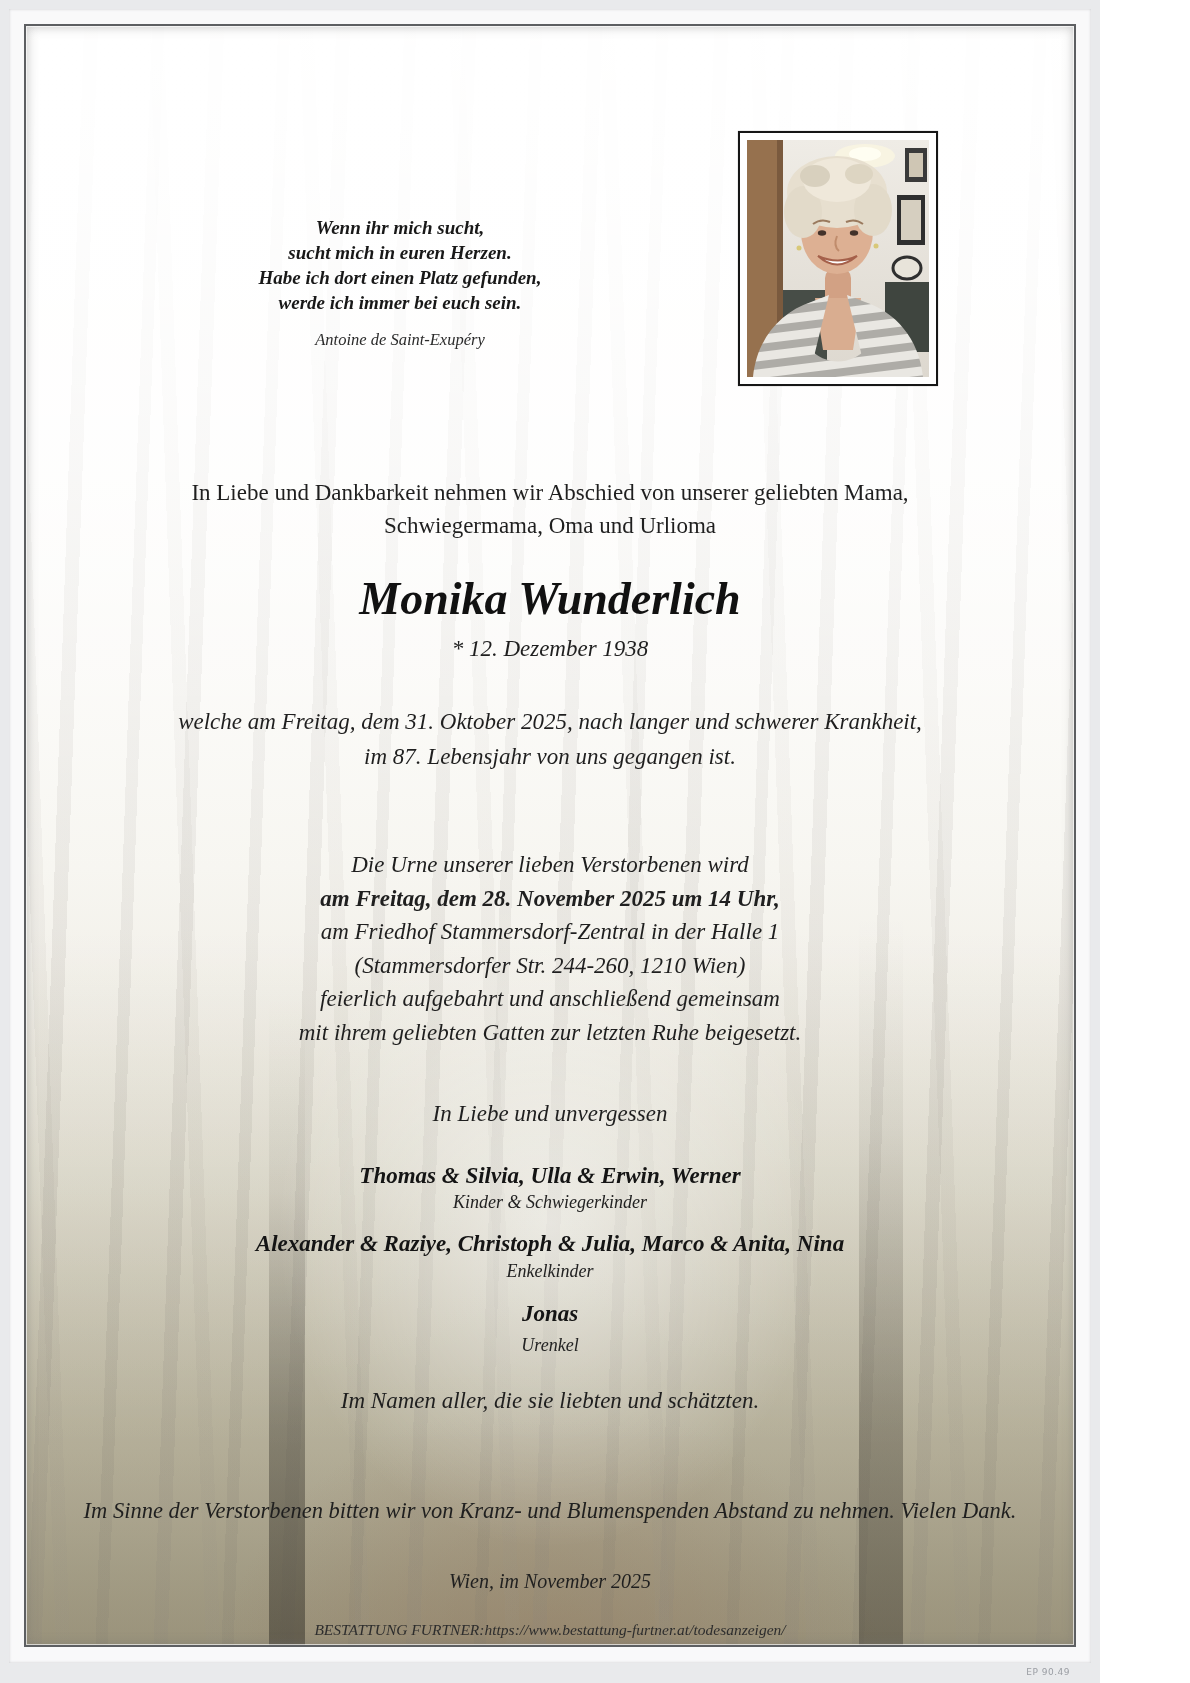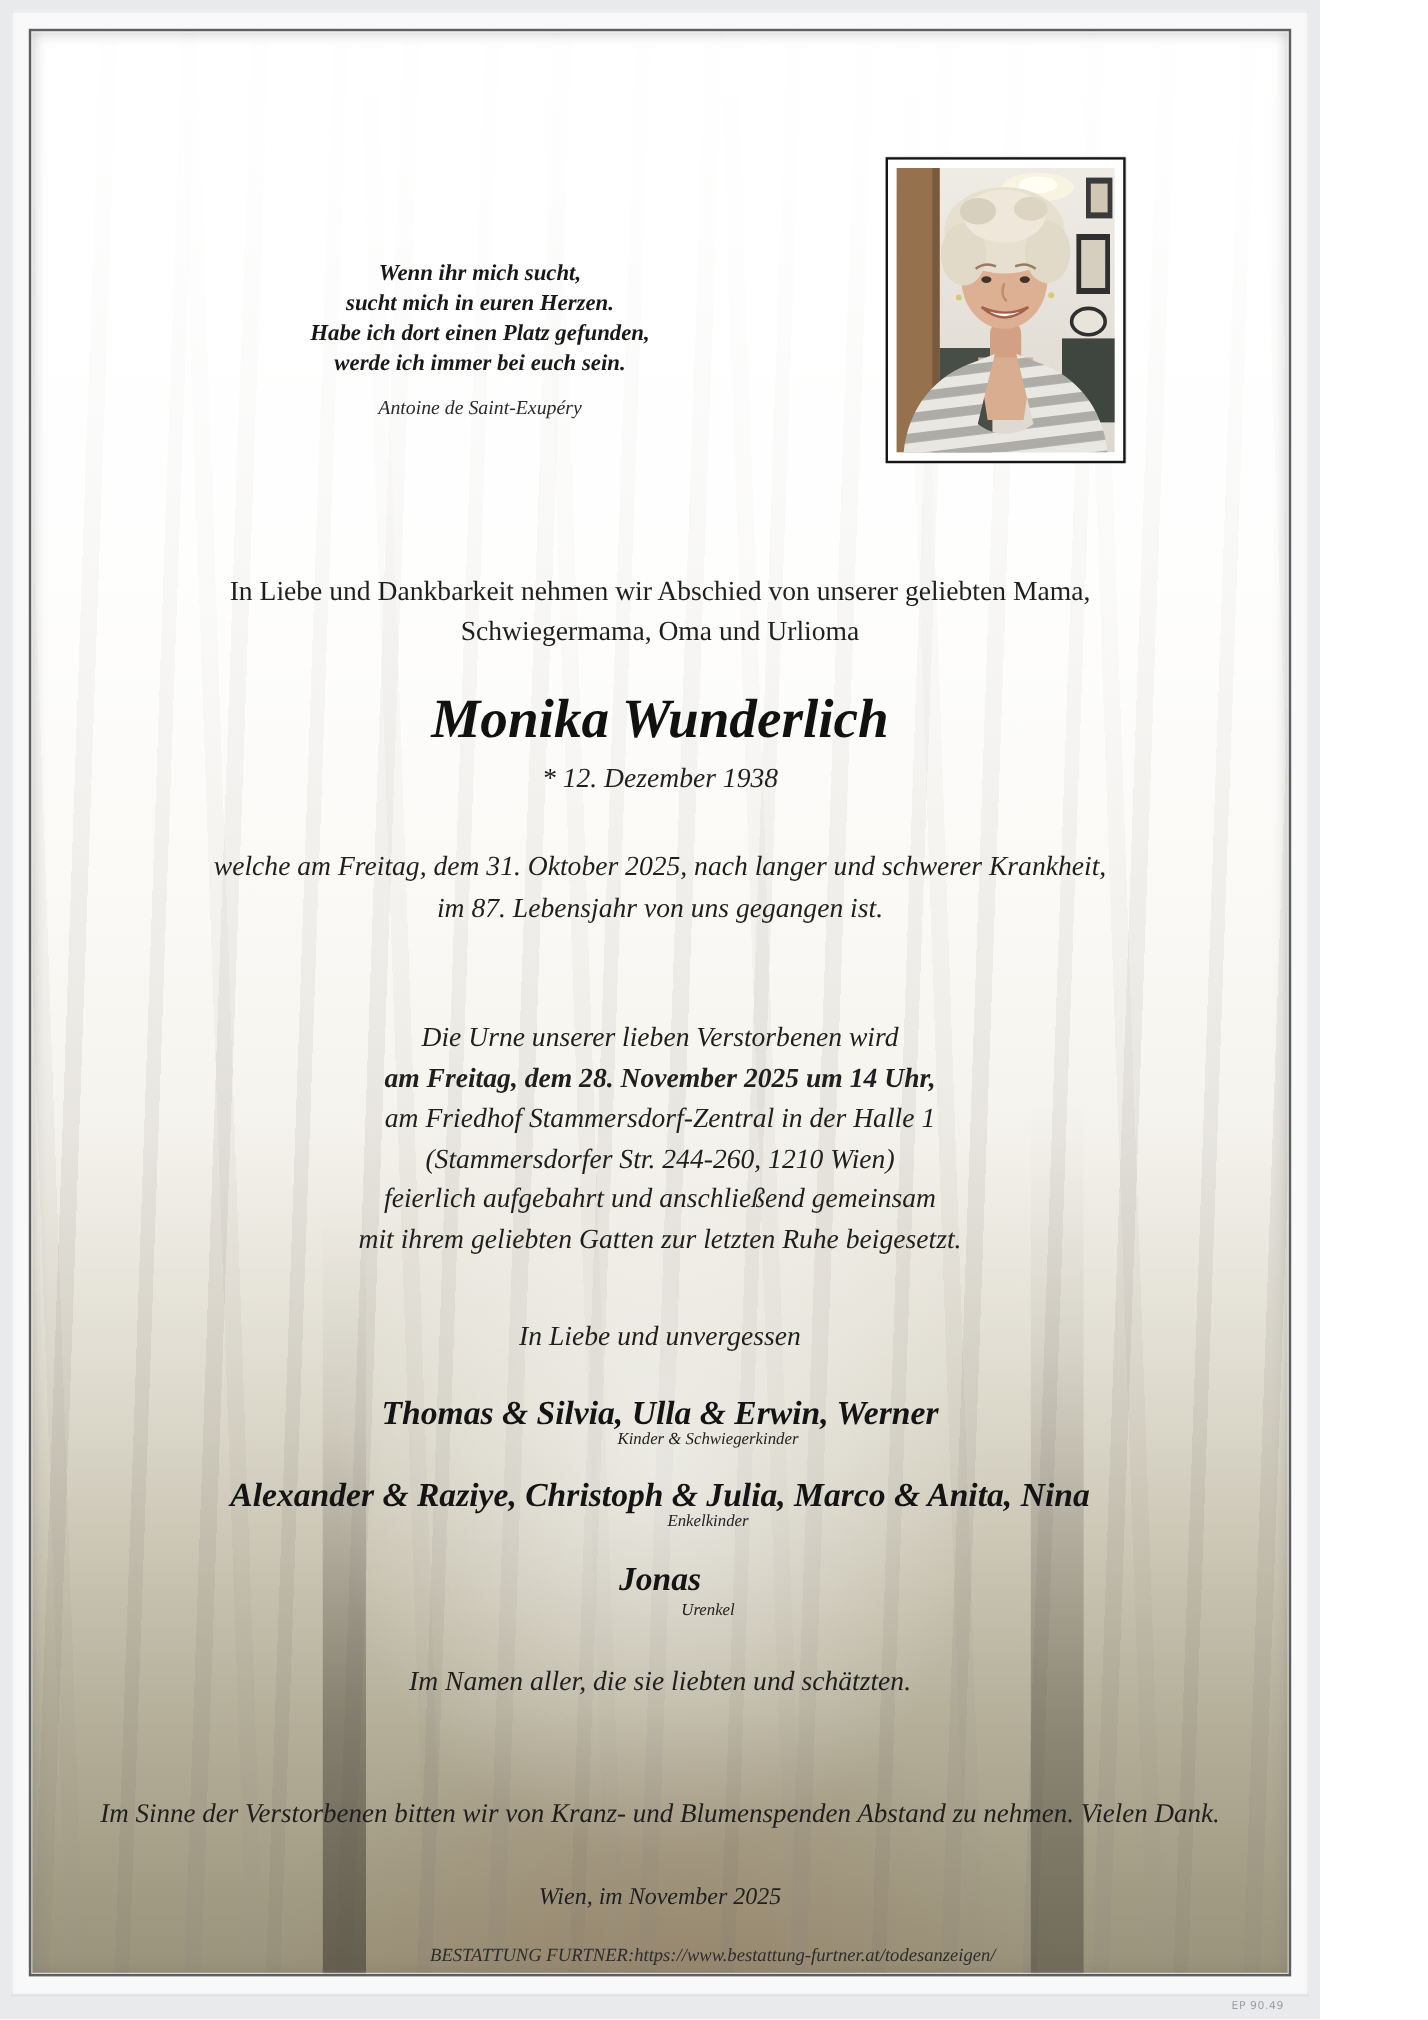--- a/index.html
+++ b/index.html
@@ -79,7 +79,7 @@
   .funeral-block { top: 822px; font-style: italic; font-size: 23px; line-height: 33.5px; }
   .funeral-block .bold-line { font-weight: bold; }
   .farewell { top: 1075px; font-style: italic; font-size: 23px; }
-  .family-names { font-style: italic; font-weight: bold; font-size: 28px; color: #141414; }
+  .family-names { font-style: italic; font-weight: bold; font-size: 23px; color: #141414; }
   .family-relation { font-style: italic; font-size: 14px; color: #222222; padding-left: 40px; }
   .g1n { top: 1137px; } .g1r { top: 1166px; }
   .g2n { top: 1205px; } .g2r { top: 1235px; }

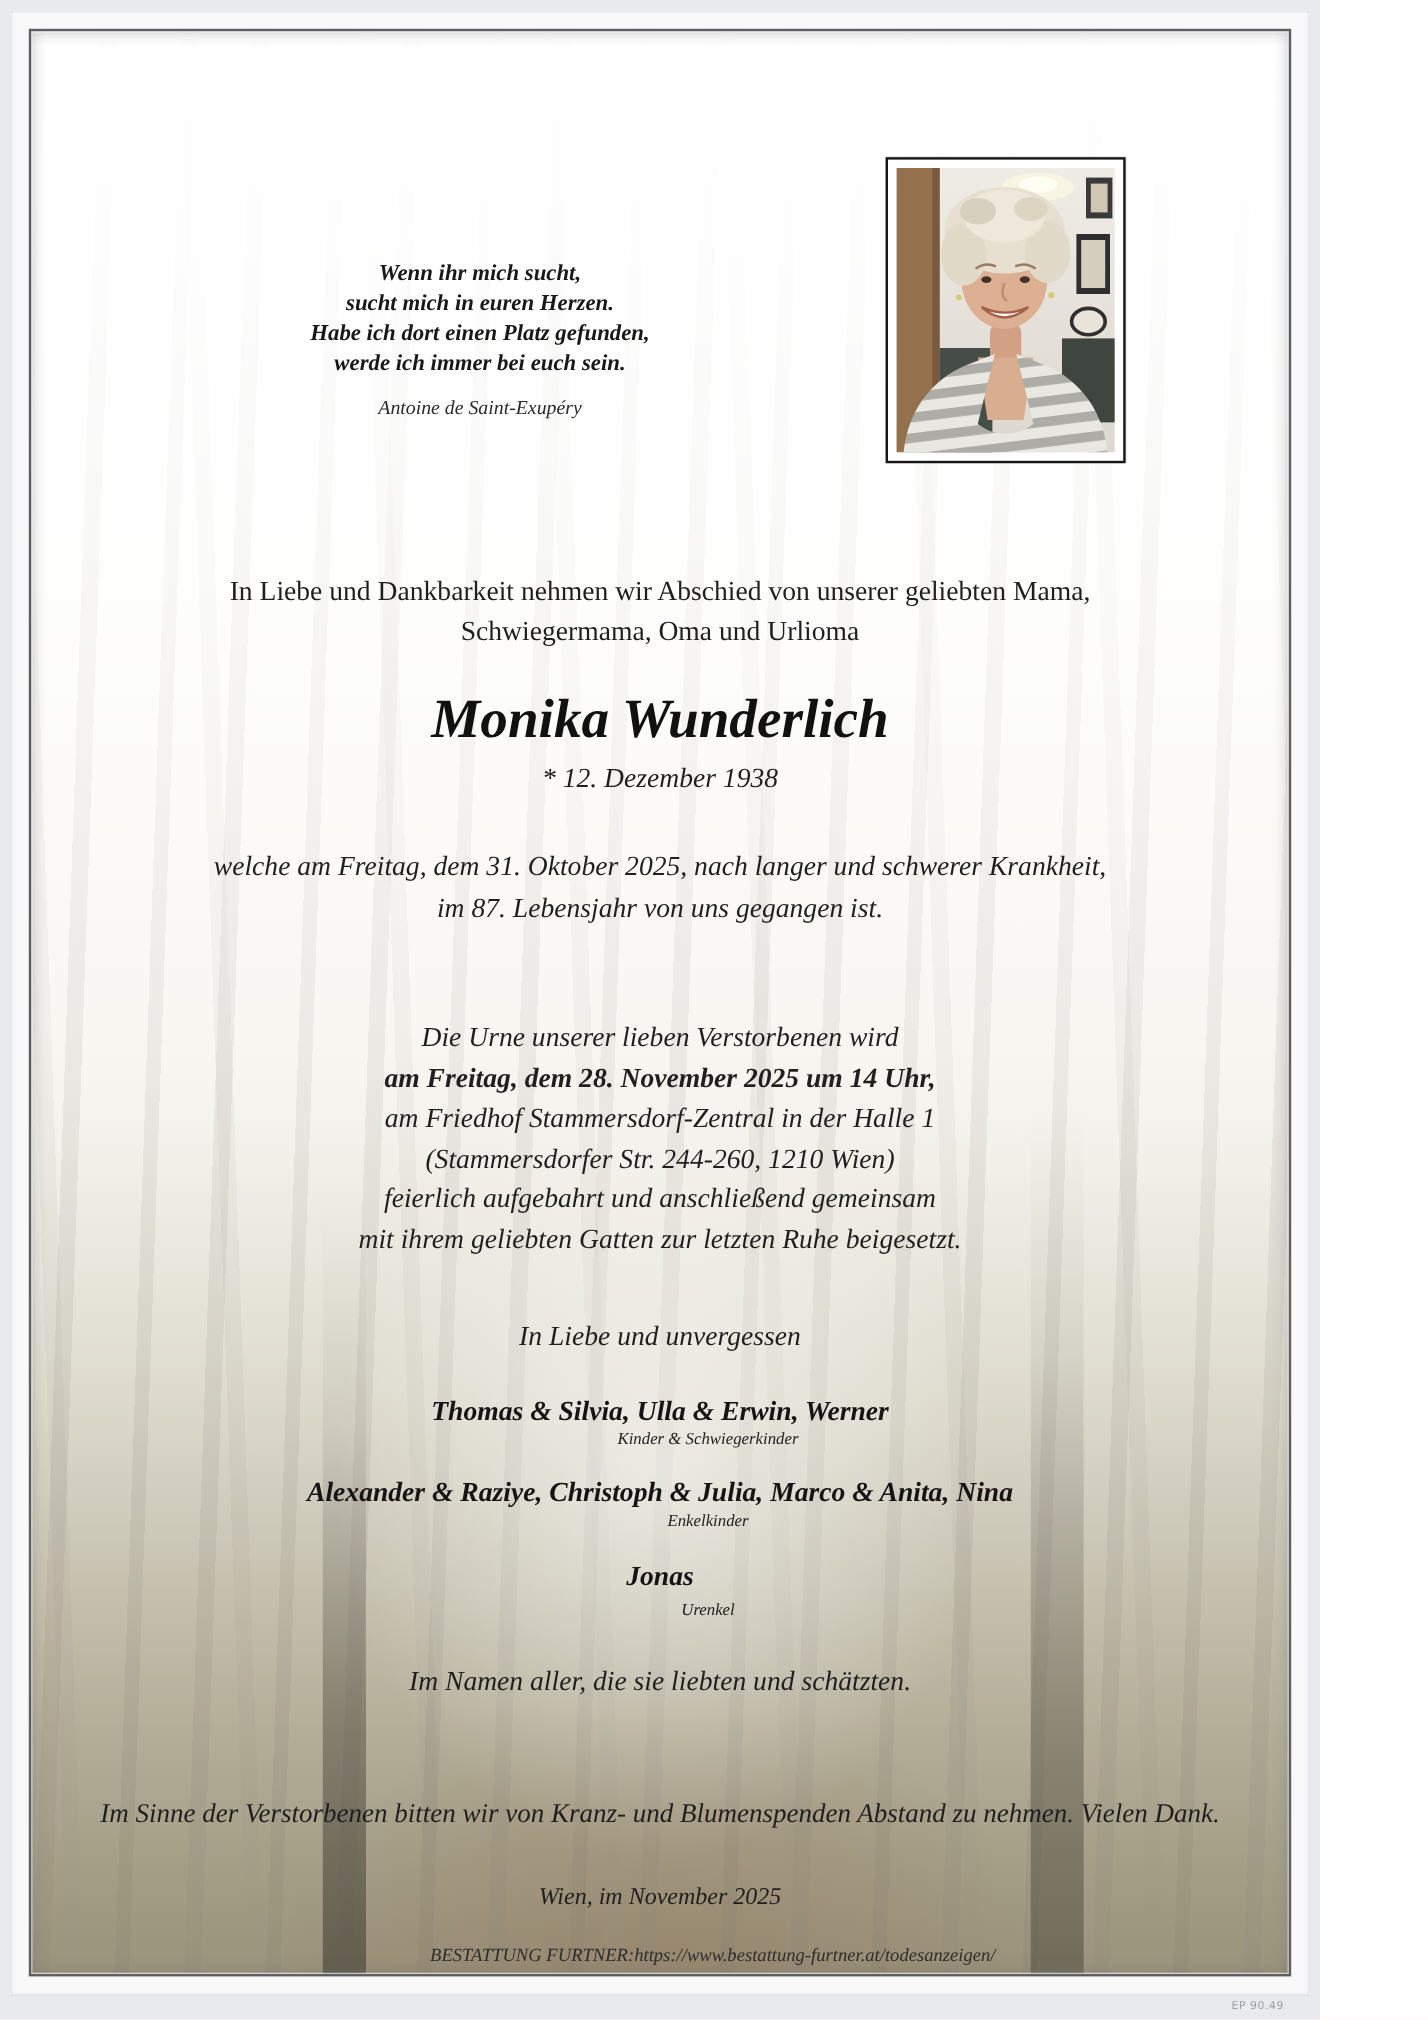--- a/index.html
+++ b/index.html
@@ -80,7 +80,7 @@
   .funeral-block .bold-line { font-weight: bold; }
   .farewell { top: 1075px; font-style: italic; font-size: 23px; }
   .family-names { font-style: italic; font-weight: bold; font-size: 23px; color: #141414; }
-  .family-relation { font-style: italic; font-size: 14px; color: #222222; padding-left: 40px; }
+  .family-relation { font-style: italic; font-size: 18px; color: #222222; }
   .g1n { top: 1137px; } .g1r { top: 1166px; }
   .g2n { top: 1205px; } .g2r { top: 1235px; }
   .g3n { top: 1275px; } .g3r { top: 1309px; }

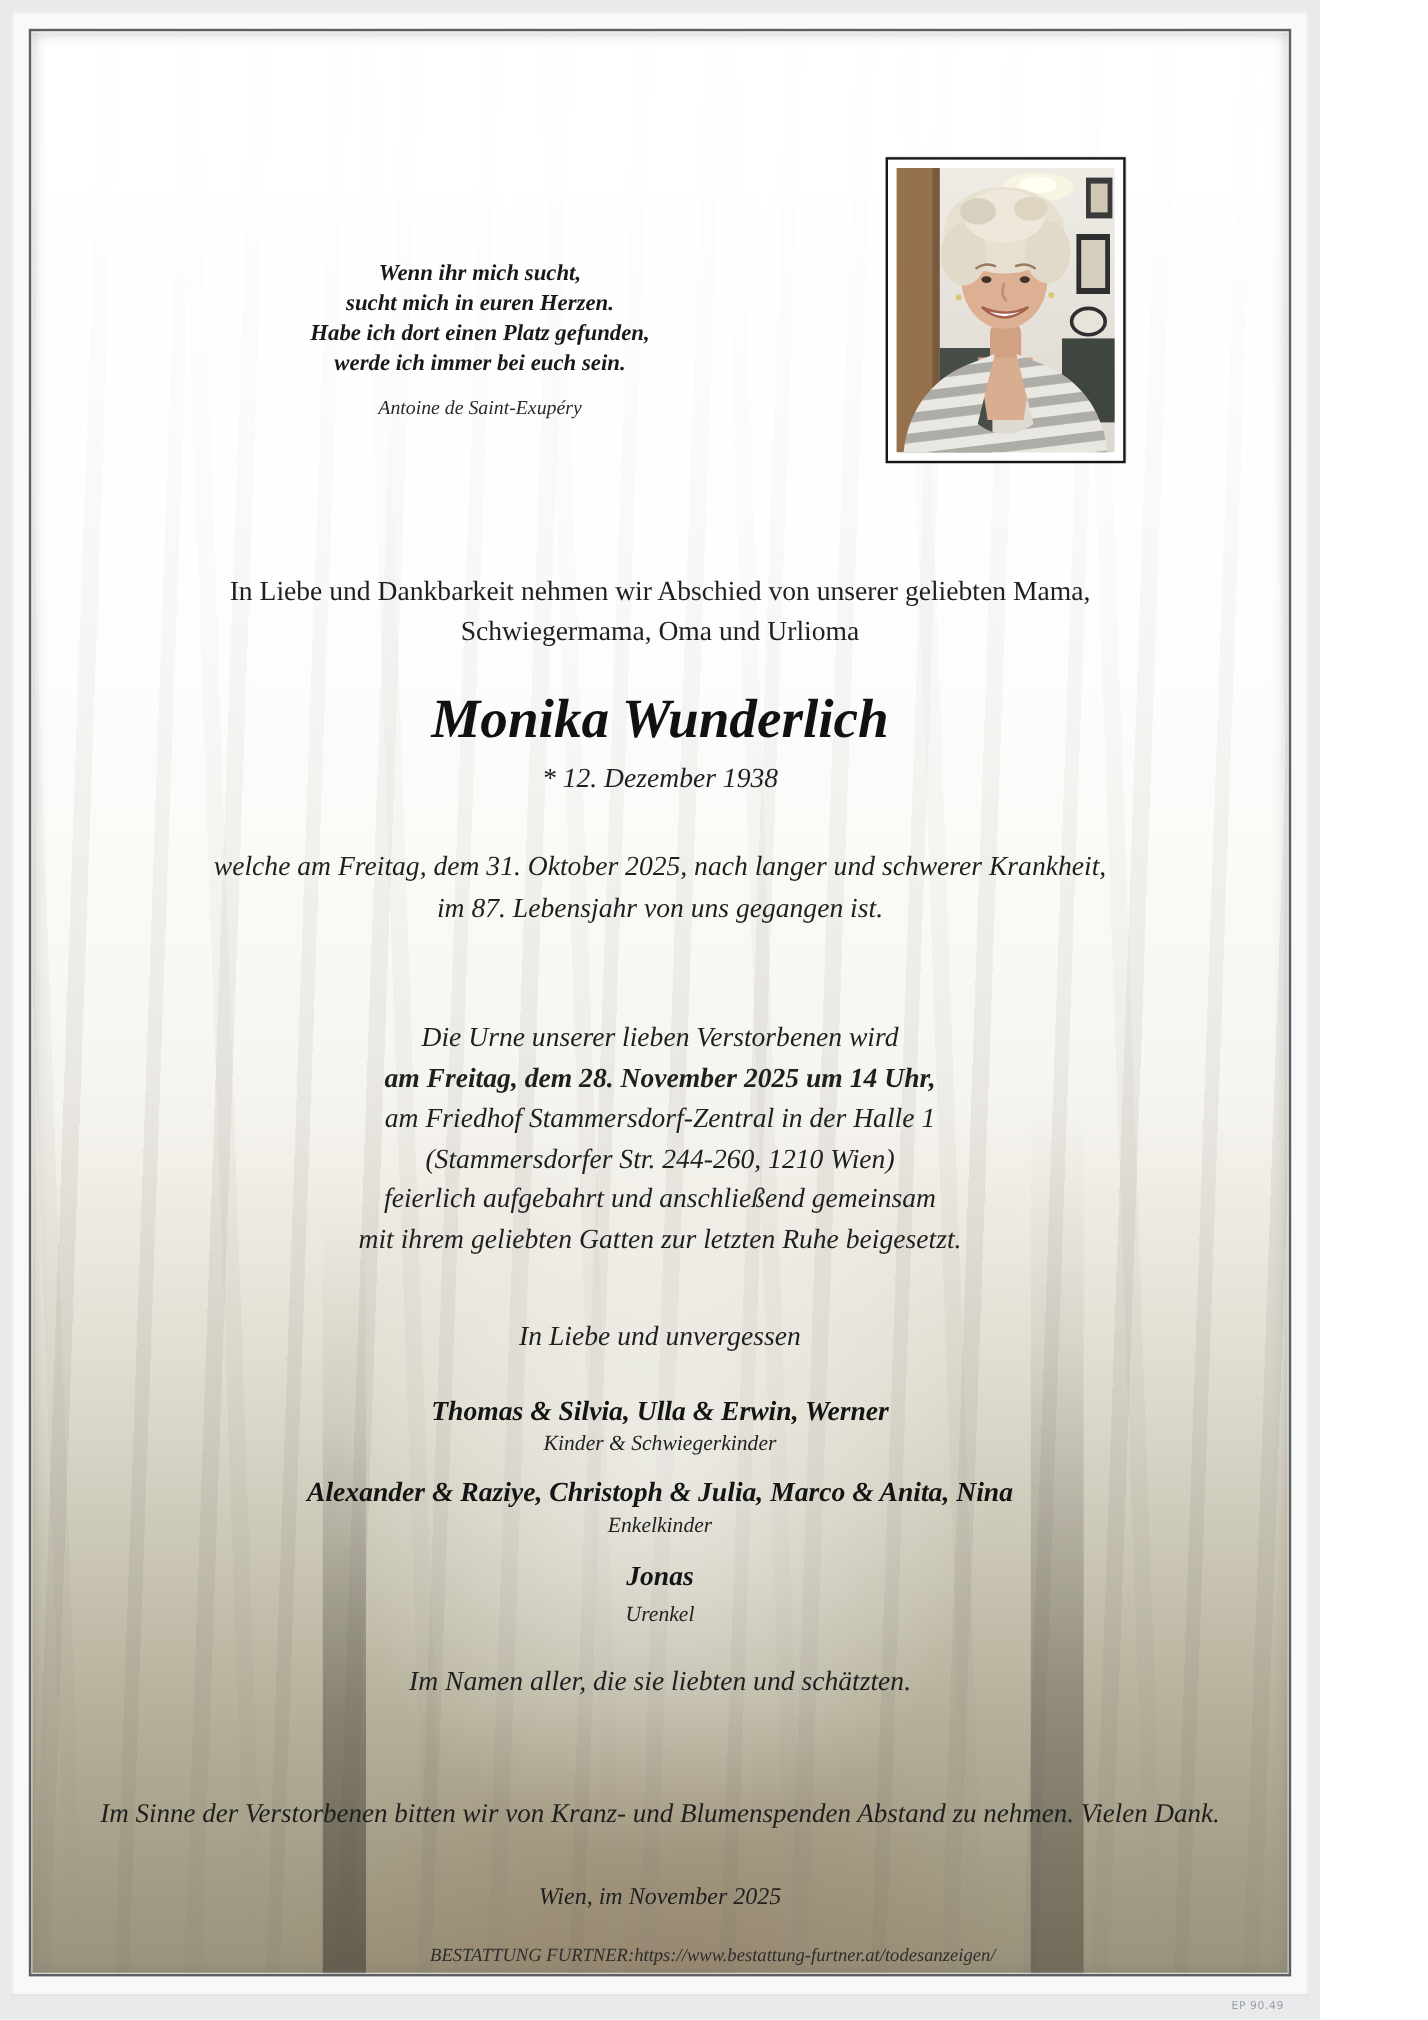--- a/index.html
+++ b/index.html
@@ -87,7 +87,7 @@
   .closing { top: 1362px; font-style: italic; font-size: 23px; }
   .donation { top: 1472px; font-style: italic; font-size: 22.5px; }
   .place-date { top: 1544px; font-style: italic; font-size: 20px; }
-  .publisher { top: 1595px; font-style: italic; font-size: 15.5px; color: #2d2d2d; margin-left: 44px; }
+  .publisher { top: 1595px; font-style: italic; font-size: 15.5px; color: #2d2d2d; }
   .corner-code {
     position: absolute;
     right: 30px; bottom: 6px;

